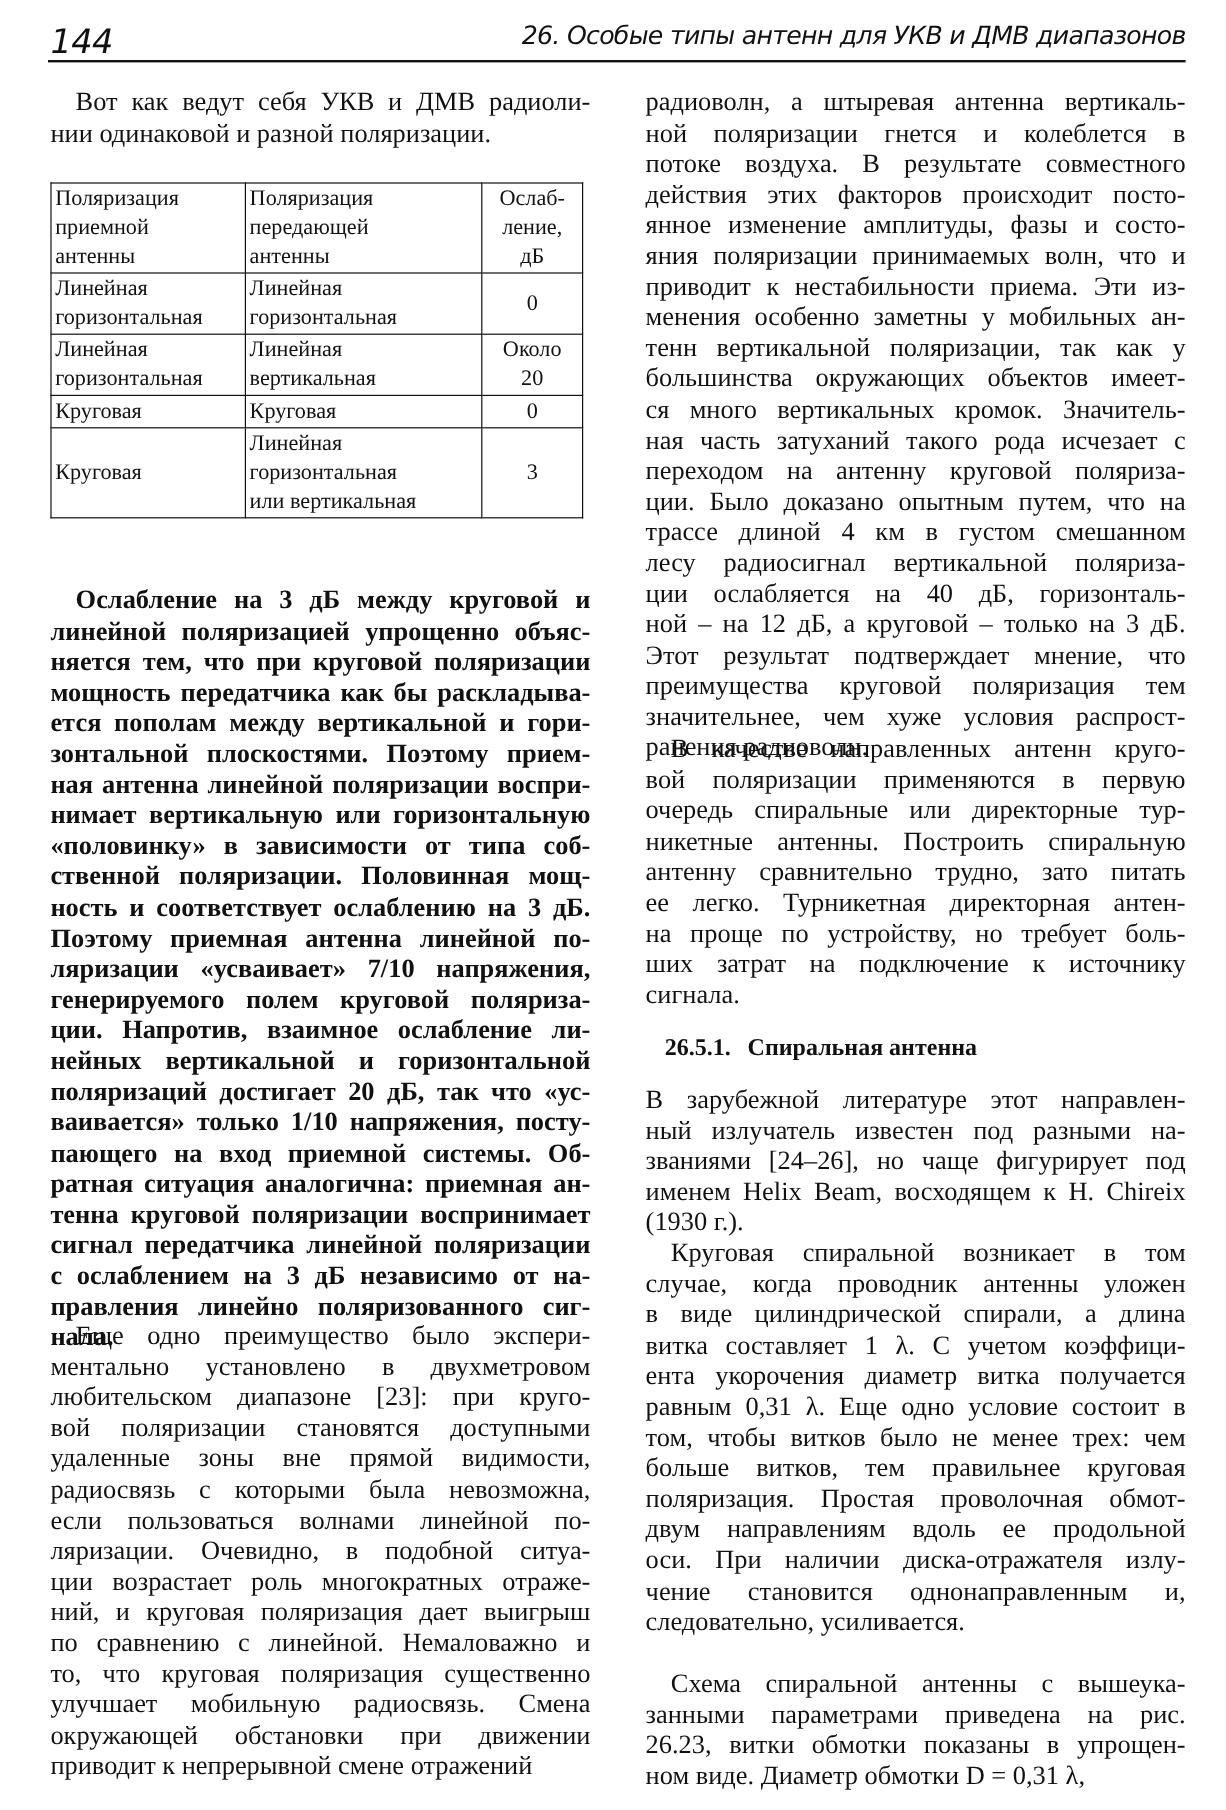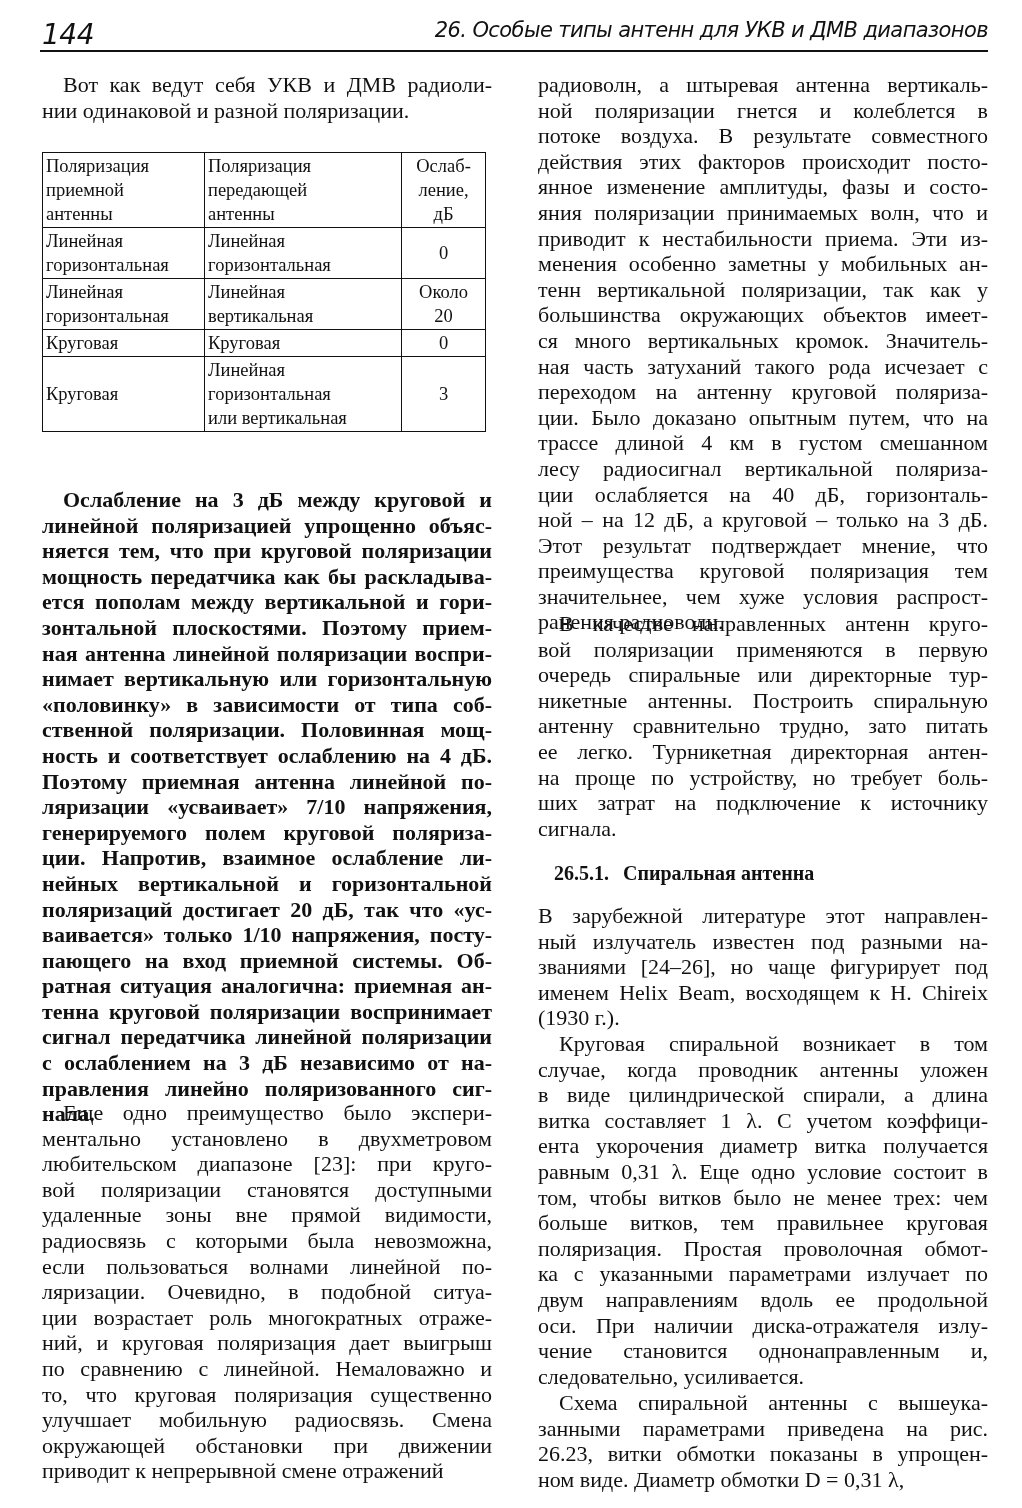--- a/index.html
+++ b/index.html
@@ -120,7 +120,7 @@
     <span class="line">нимает вертикальную или горизонтальную</span>
     <span class="line">«половинку» в зависимости от типа соб-</span>
     <span class="line">ственной поляризации. Половинная мощ-</span>
-    <span class="line">ность и соответствует ослаблению на 4 дБ.</span>
+    <span class="line">ность и соответствует ослаблению на 3 дБ.</span>
     <span class="line">Поэтому приемная антенна линейной по-</span>
     <span class="line">ляризации «усваивает» 7/10 напряжения,</span>
     <span class="line">генерируемого полем круговой поляриза-</span>

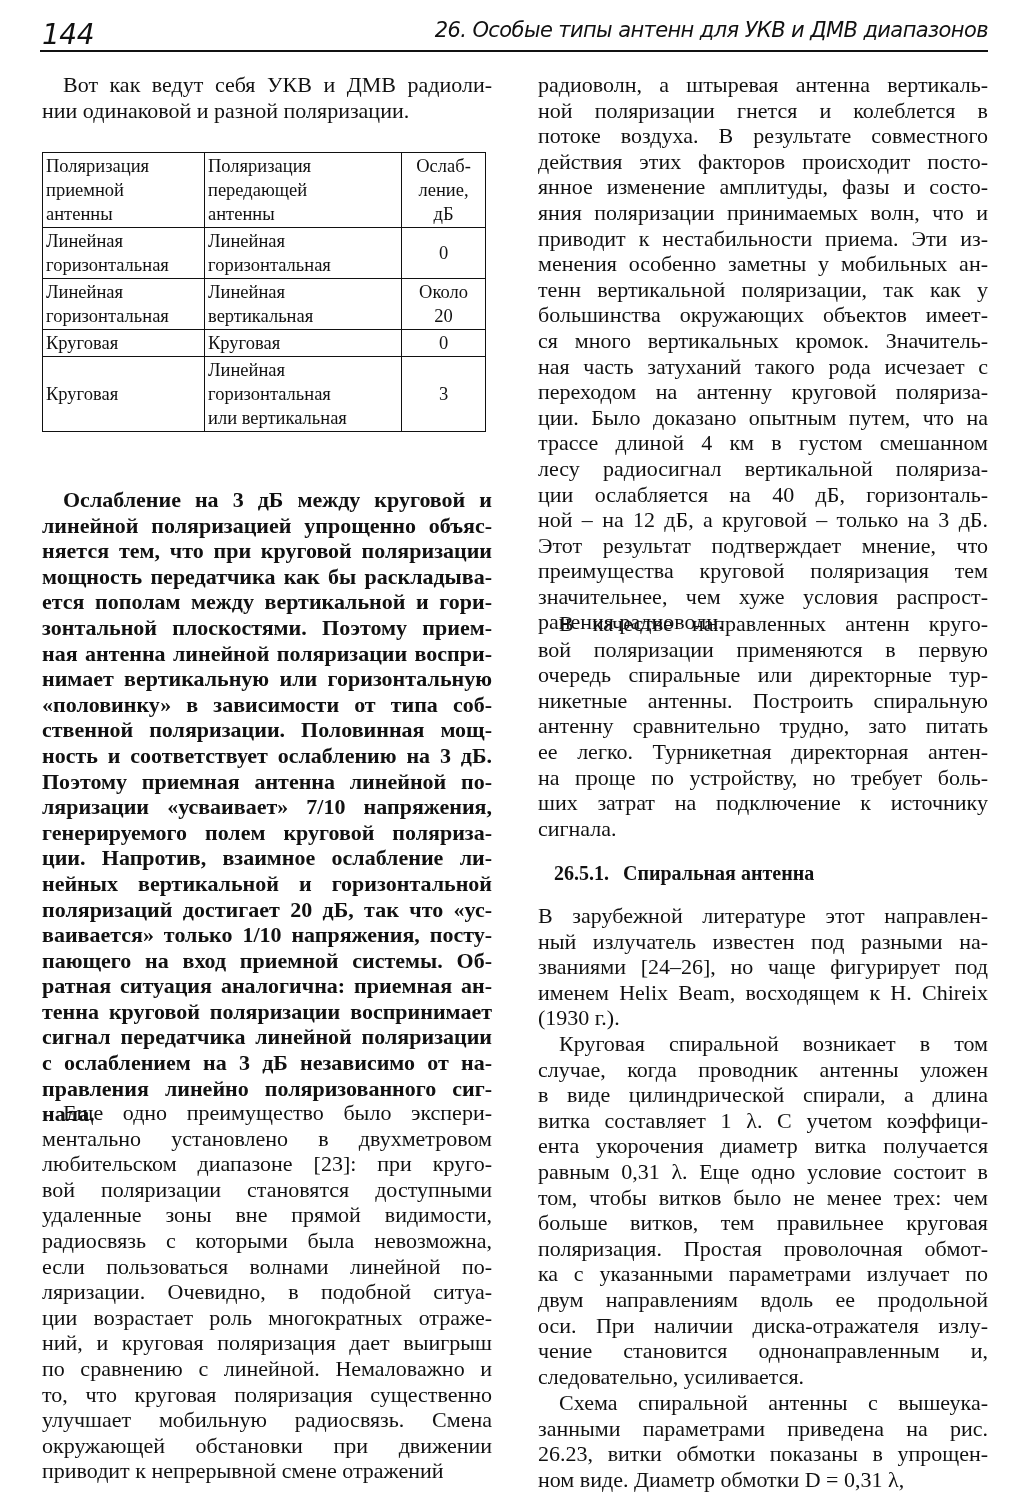--- a/index.html
+++ b/index.html
@@ -211,7 +211,6 @@
     <span class="line">том, чтобы витков было не менее трех: чем</span>
     <span class="line">больше витков, тем правильнее круговая</span>
     <span class="line">поляризация. Простая проволочная обмот-</span>
-    <span class="line">ка с указанными параметрами излучает по</span>
     <span class="line">двум направлениям вдоль ее продольной</span>
     <span class="line">оси. При наличии диска-отражателя излу-</span>
     <span class="line">чение становится однонаправленным и,</span>

